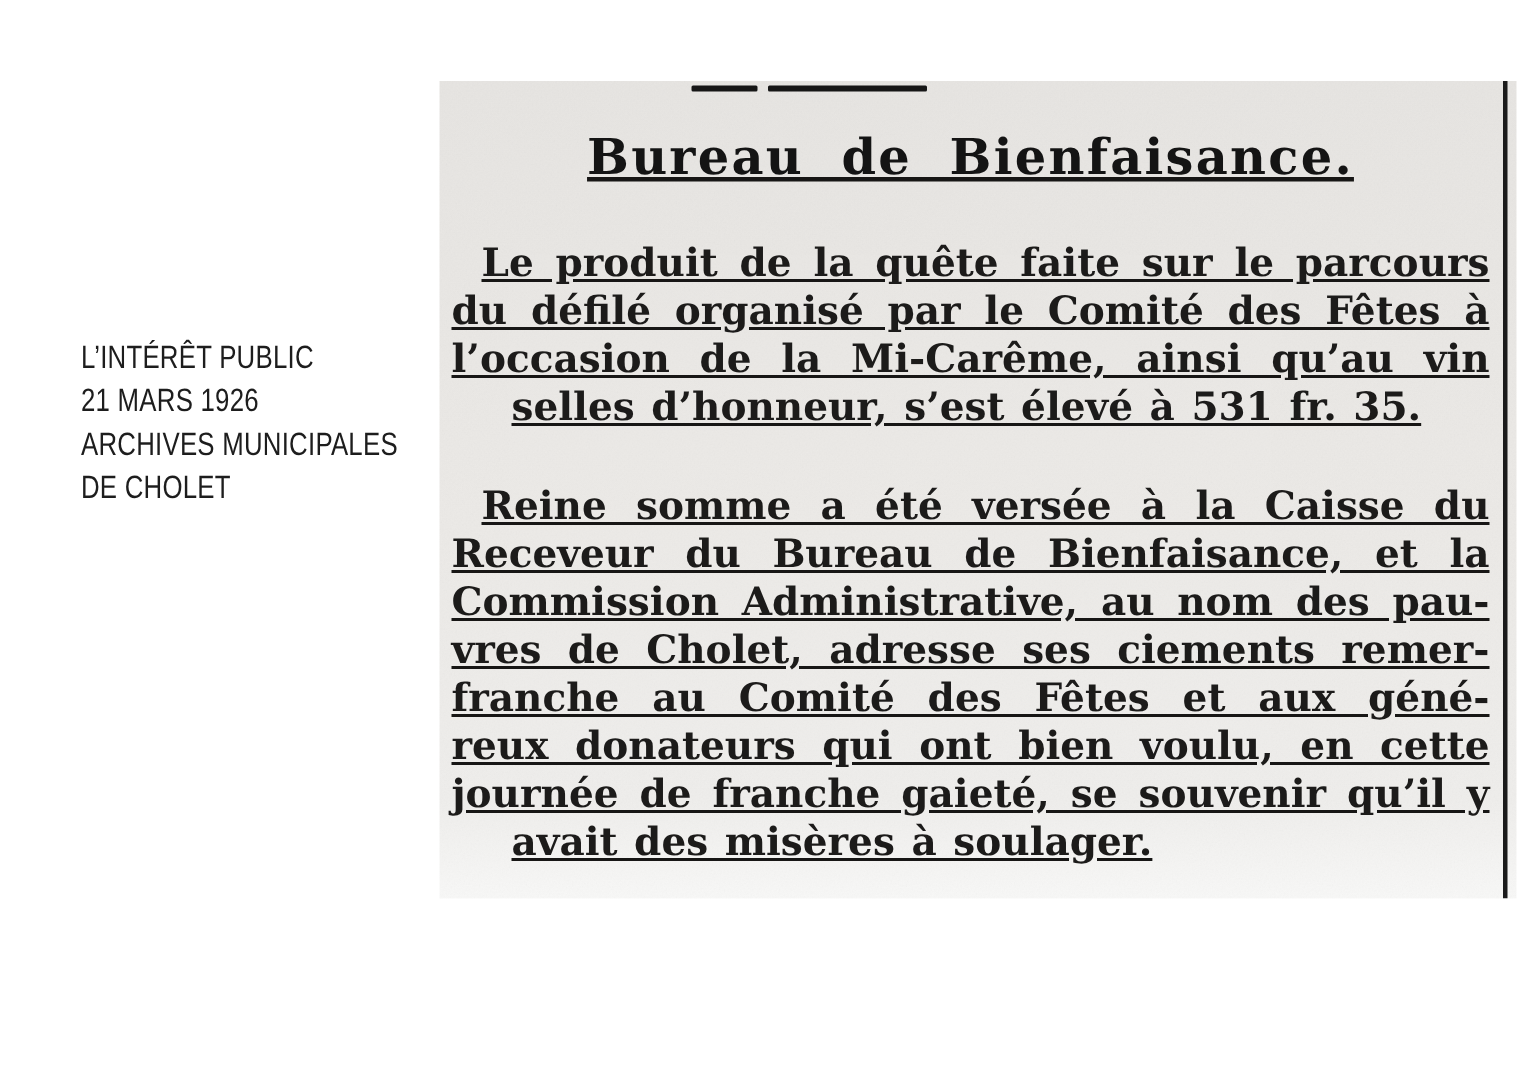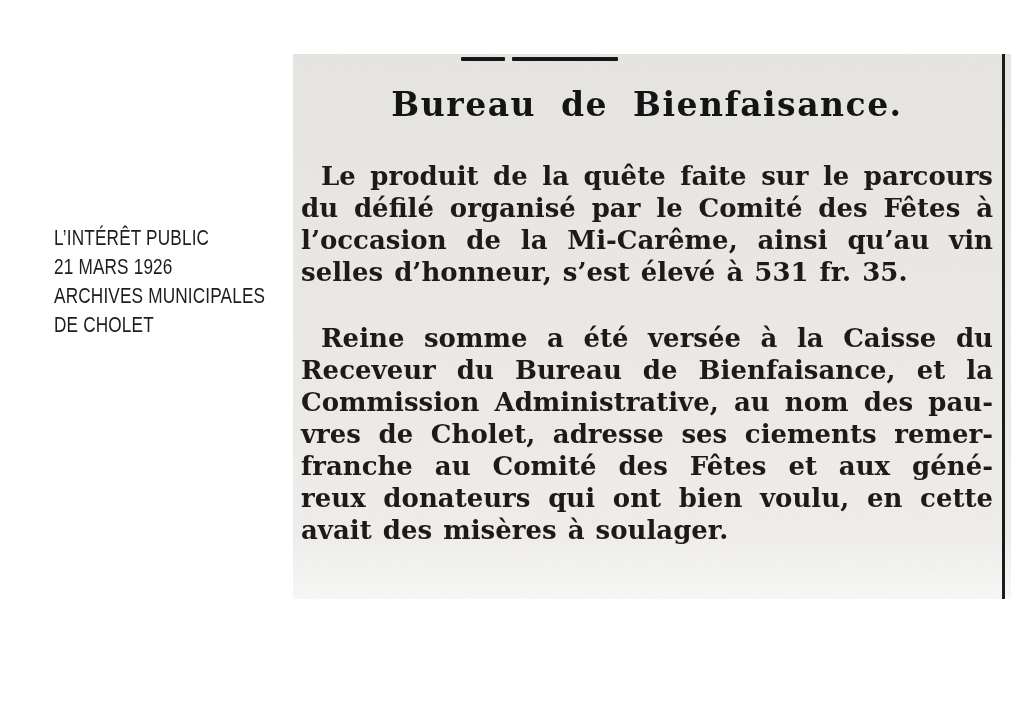--- a/index.html
+++ b/index.html
@@ -59,6 +59,7 @@
     position: relative;
     color: #171615;
     font-family: "DejaVu Serif", "Liberation Serif", serif;
+    text-decoration: underline;
   }
   .headline {
     text-align: center;

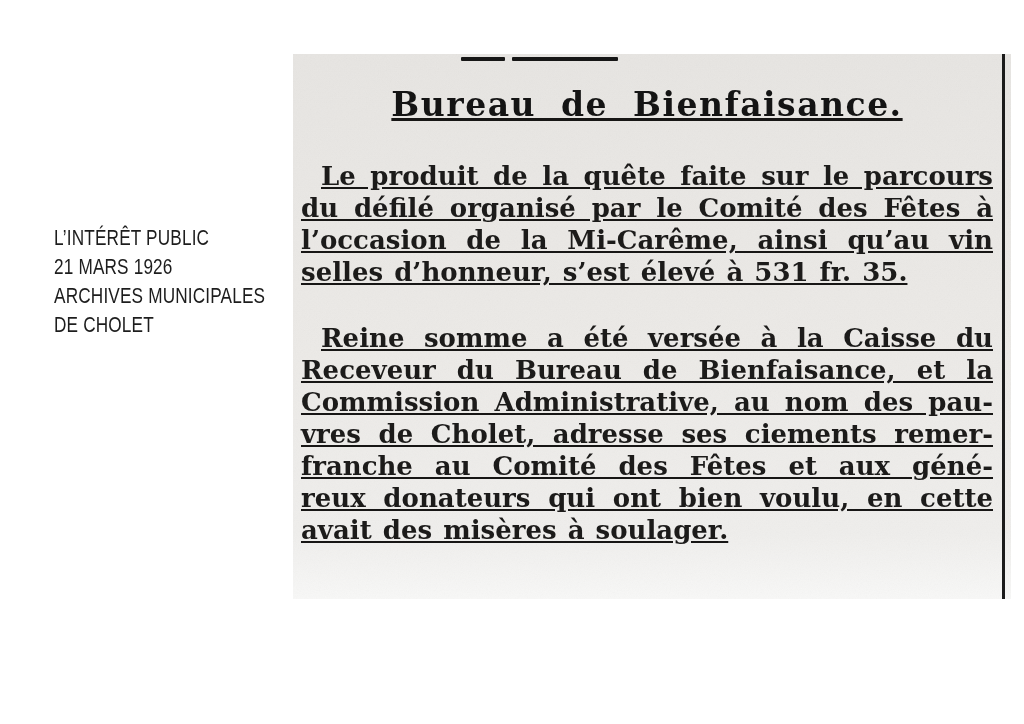--- a/index.html
+++ b/index.html
@@ -79,7 +79,7 @@
     white-space: normal;
   }
   .line.indent { text-indent: 20px; margin-top: 34px; }
-  .line.para-end { text-align-last: left; }
+  .line.para-end { text-align-last: left; margin-left: 40px; }
 </style>
 </head>
 <body>

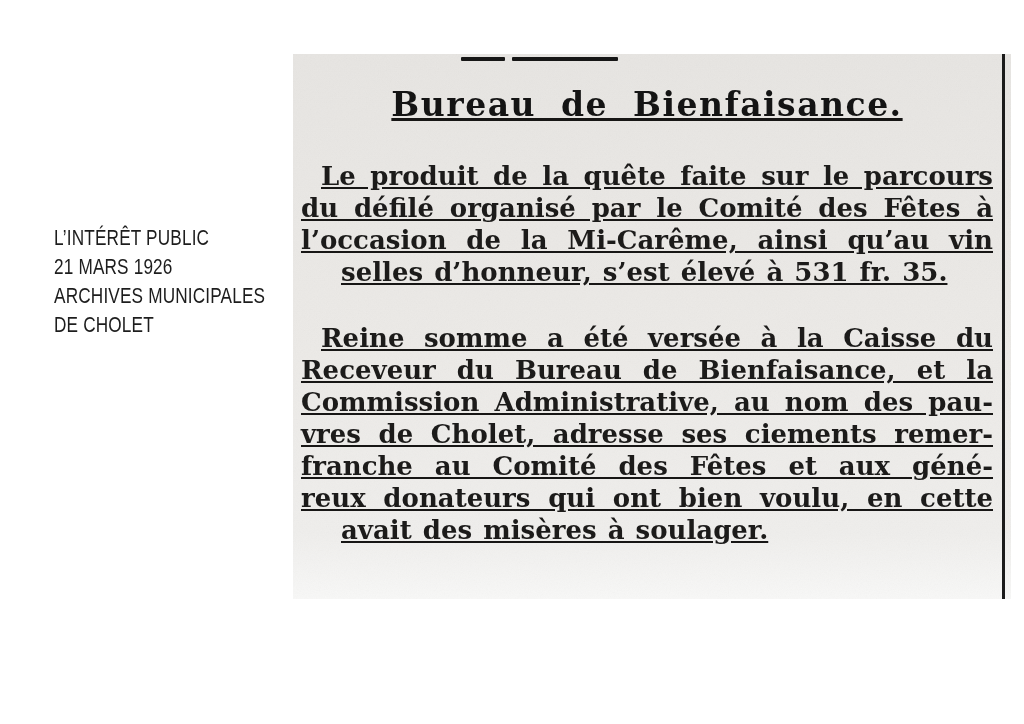--- a/index.html
+++ b/index.html
@@ -126,6 +126,7 @@
         <div class="line">vres de Cholet, adresse ses ciements remer-</div>
         <div class="line">franche au Comité des Fêtes et aux géné-</div>
         <div class="line">reux donateurs qui ont bien voulu, en cette</div>
+        <div class="line">journée de franche gaieté, se souvenir qu’il y</div>
         <div class="line para-end">avait des misères à soulager.</div>
       </div>
     </div>

